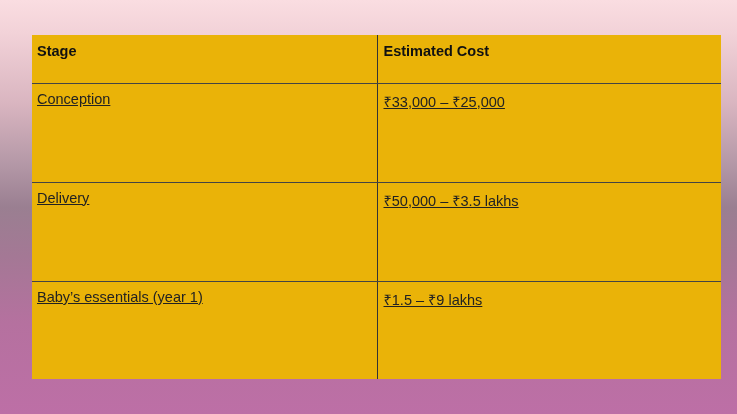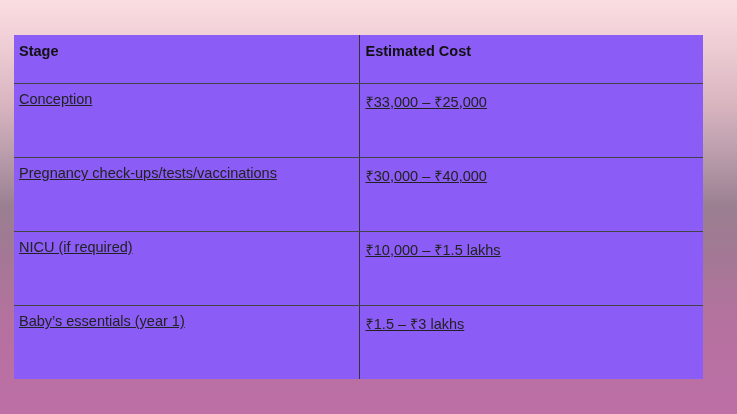--- a/index.html
+++ b/index.html
@@ -24,11 +24,11 @@
     }
     .table-wrap {
       position: absolute;
-      left: 14px;
+      left: 32px;
       top: 35px;
       width: 689px;
       height: 344px;
-      background: #8b5cf6;
+      background: #eab308;
     }
     table {
       border-collapse: collapse;

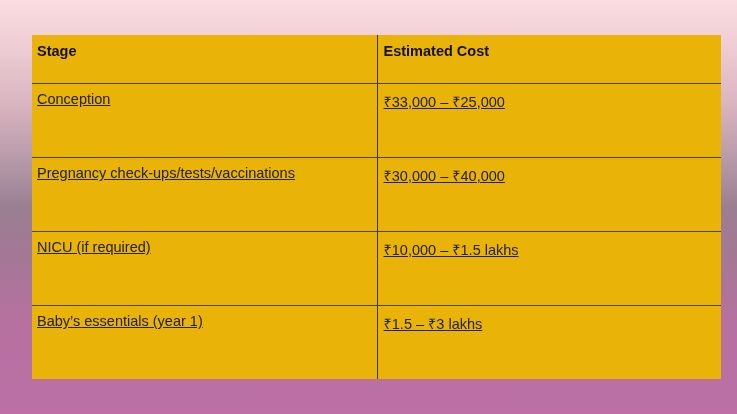--- a/index.html
+++ b/index.html
@@ -80,10 +80,6 @@
         <td>₹33,000 – ₹25,000</td>
       </tr>
       <tr>
-        <td>Pregnancy check-ups/tests/vaccinations</td>
-        <td>₹30,000 – ₹40,000</td>
-      </tr>
-      <tr>
         <td>NICU (if required)</td>
         <td>₹10,000 – ₹1.5 lakhs</td>
       </tr>

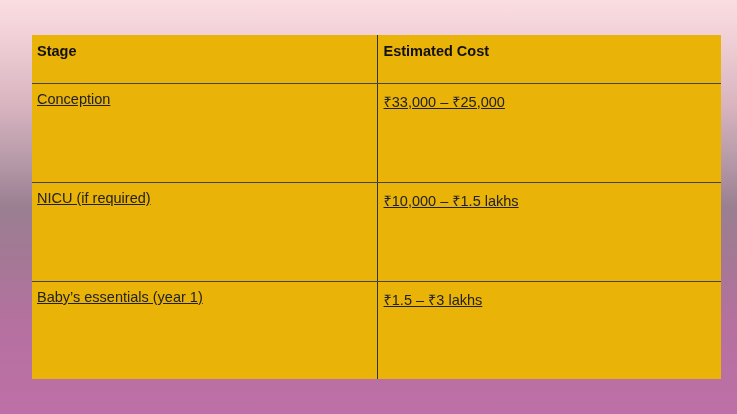--- a/index.html
+++ b/index.html
@@ -80,6 +80,10 @@
         <td>₹33,000 – ₹25,000</td>
       </tr>
       <tr>
+        <td>Delivery</td>
+        <td>₹50,000 – ₹3.5 lakhs</td>
+      </tr>
+      <tr>
         <td>NICU (if required)</td>
         <td>₹10,000 – ₹1.5 lakhs</td>
       </tr>

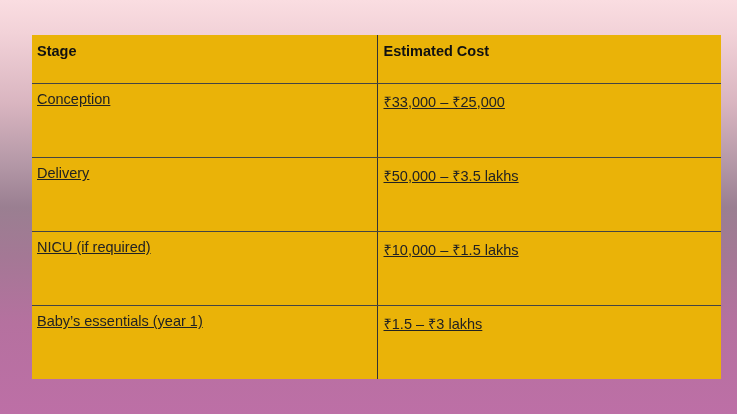--- a/index.html
+++ b/index.html
@@ -84,10 +84,6 @@
         <td>₹50,000 – ₹3.5 lakhs</td>
       </tr>
       <tr>
-        <td>NICU (if required)</td>
-        <td>₹10,000 – ₹1.5 lakhs</td>
-      </tr>
-      <tr>
         <td>Baby’s essentials (year 1)</td>
         <td>₹1.5 – ₹3 lakhs</td>
       </tr>

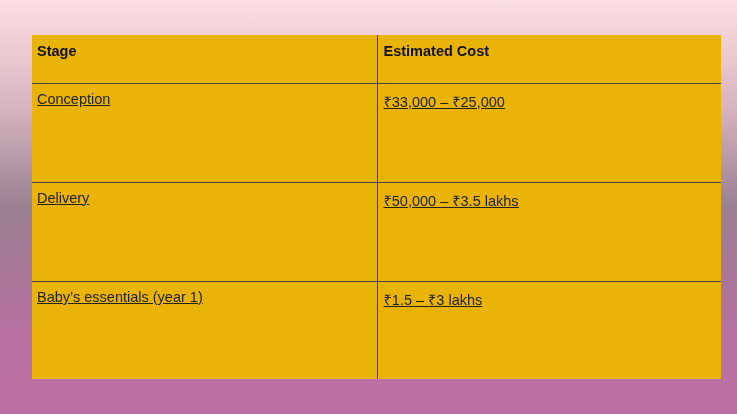--- a/index.html
+++ b/index.html
@@ -85,7 +85,7 @@
       </tr>
       <tr>
         <td>Baby’s essentials (year 1)</td>
-        <td>₹1.5 – ₹3 lakhs</td>
+        <td>₹1.5 – ₹9 lakhs</td>
       </tr>
     </tbody>
   </table>

